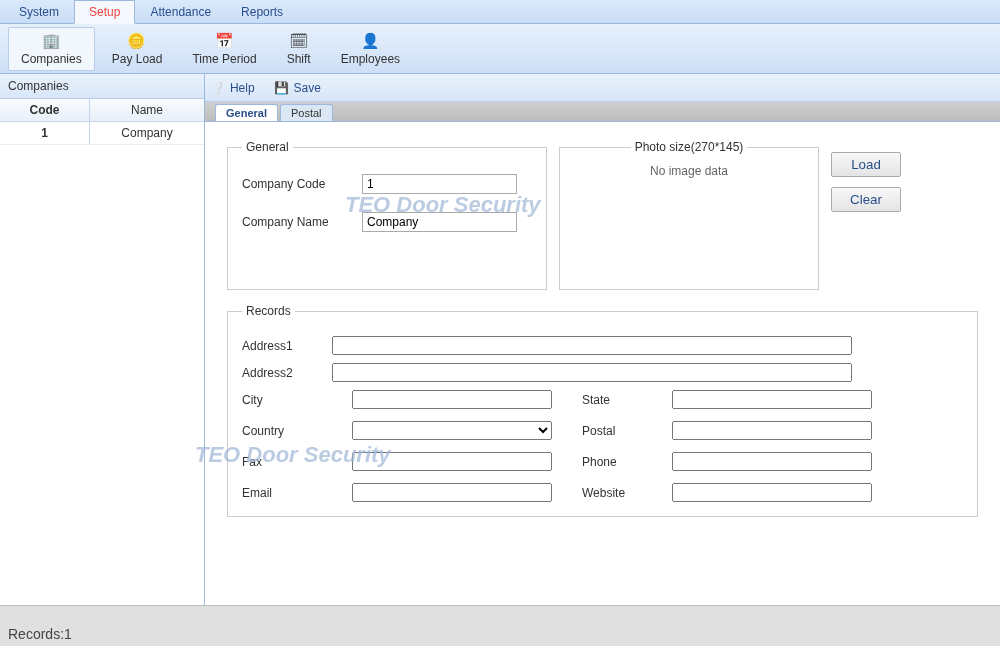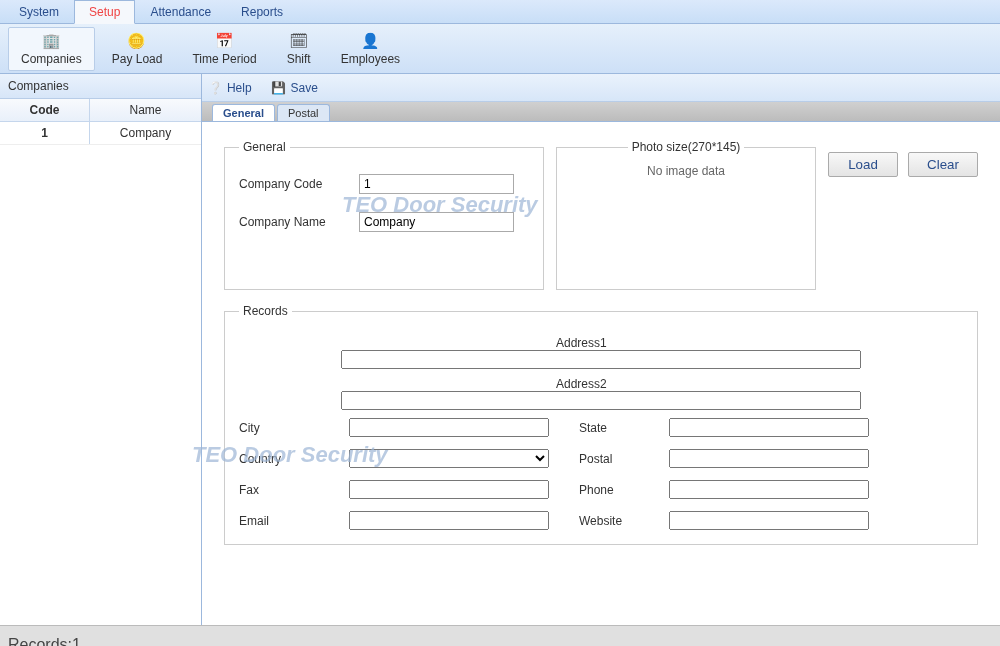--- a/index.html
+++ b/index.html
@@ -163,7 +163,7 @@
 }
 .fs-general { flex: 0 0 320px; min-height: 150px; }
 .fs-photo { flex: 0 0 260px; min-height: 150px; text-align:center; color:#666; display:flex; align-items:center; justify-content:center; }
-.photo-btns { display:flex; flex-direction:row; gap:10px; margin-top:12px; }
+.photo-btns { display:flex; flex-direction:column; gap:10px; margin-top:12px; }
 .btn {
   background: linear-gradient(#f8f8f8,#e4e4e4);
   border:1px solid #aaa;

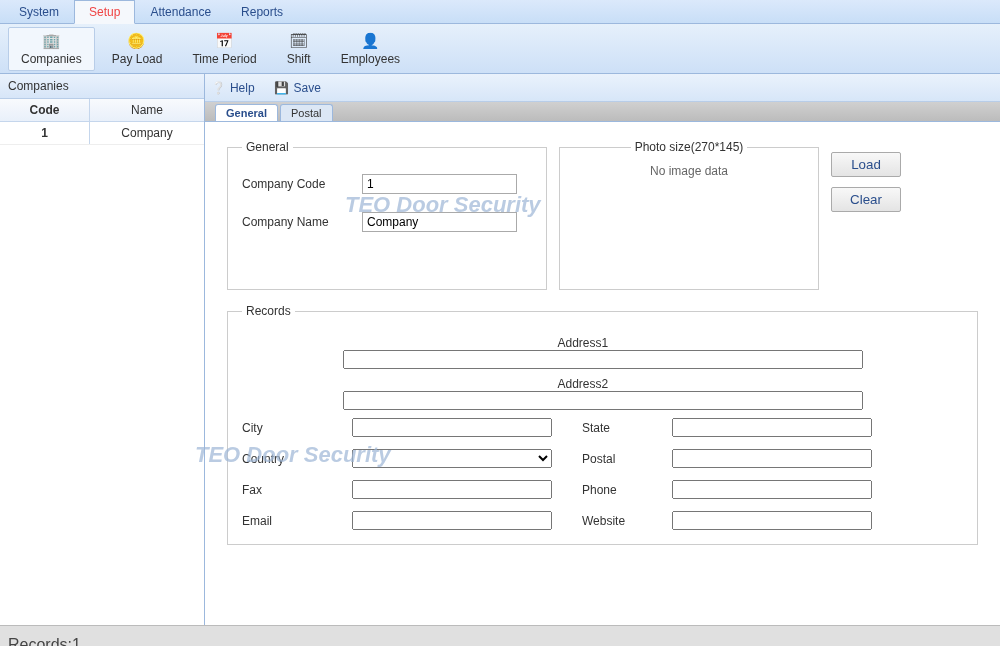--- a/index.html
+++ b/index.html
@@ -185,7 +185,7 @@
 .inp-wide { width:520px; }
 .inp-180 { width:200px; }
 .addr-grid { display:grid; grid-template-columns: 90px 210px 70px 210px; row-gap:12px; column-gap:20px; align-items:center; margin-top:6px;}
-.addr-full { display:flex; align-items:center; margin:8px 0;flex-direction:column; }
+.addr-full { display:flex; align-items:center; margin:8px 0; }
 .addr-full label { width:90px; }
 .statusbar {
   position:absolute;

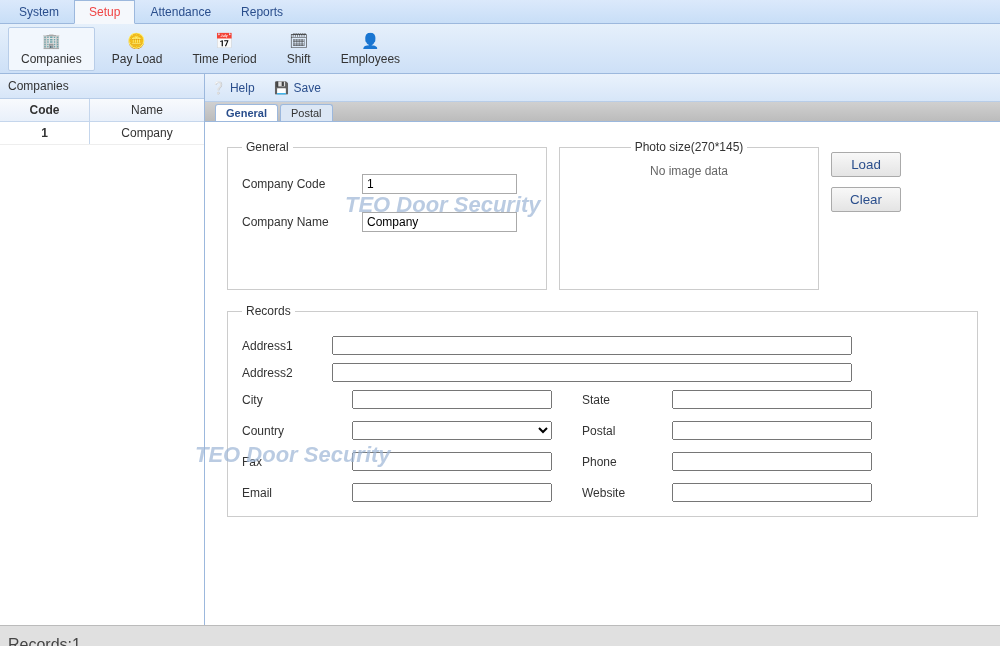--- a/index.html
+++ b/index.html
@@ -193,8 +193,8 @@
   height:20px;
   background: #e0e0e0;
   border-top:1px solid #bbb;
-  padding:10px 8px;
-  font-size:16px;
+  padding:20px 8px;
+  font-size:14px;
   color:#444;
 }
 .watermark {

